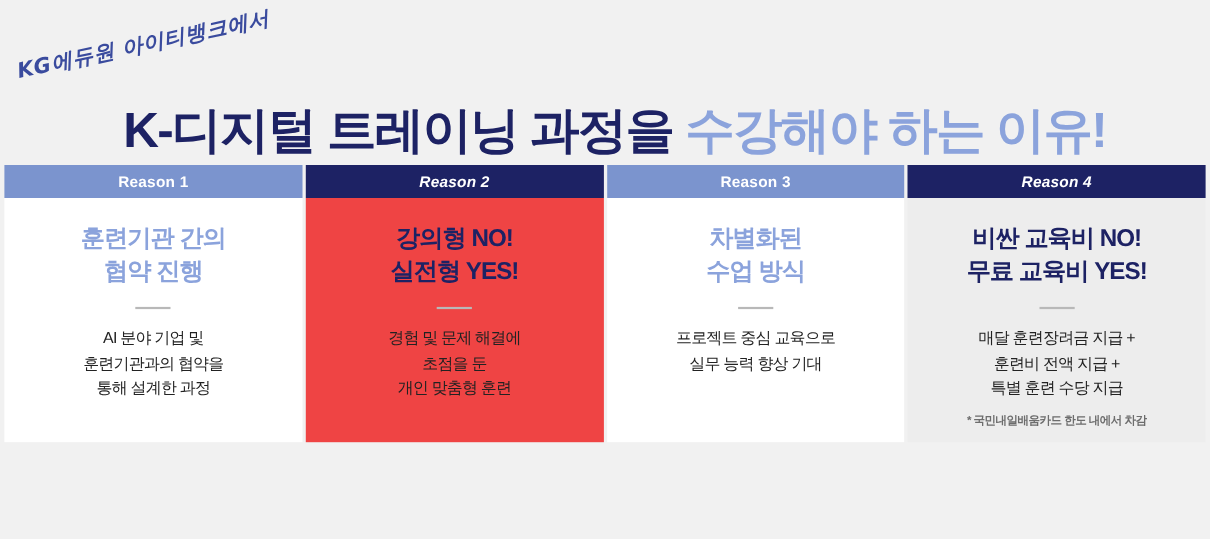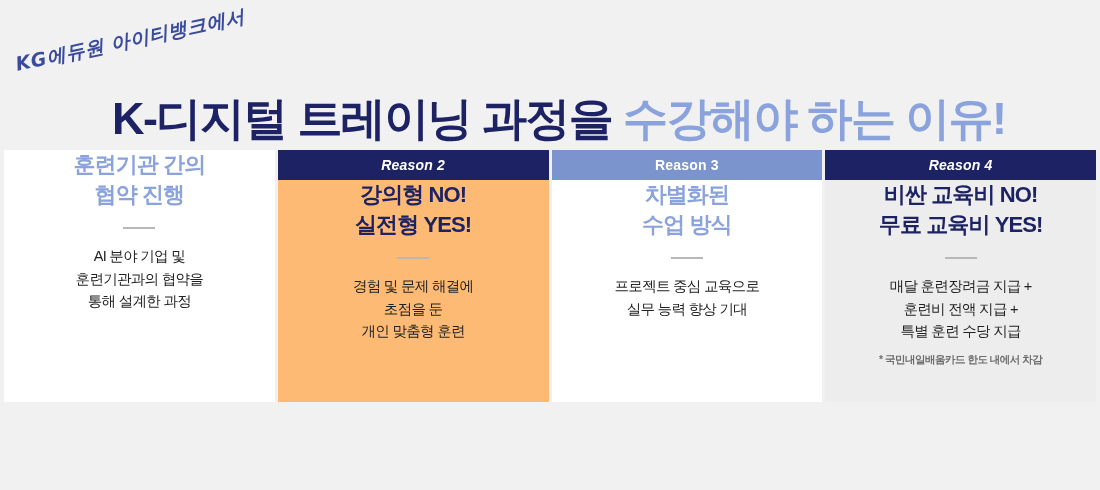--- a/index.html
+++ b/index.html
@@ -152,6 +152,7 @@
 <div class="cards">
 
   <div class="card">
+    <div class="card-header hdr-light">Reason 1</div>
     <div class="card-body bg-white">
       <div class="card-headline hl-light">훈련기관 간의
 협약 진행</div>

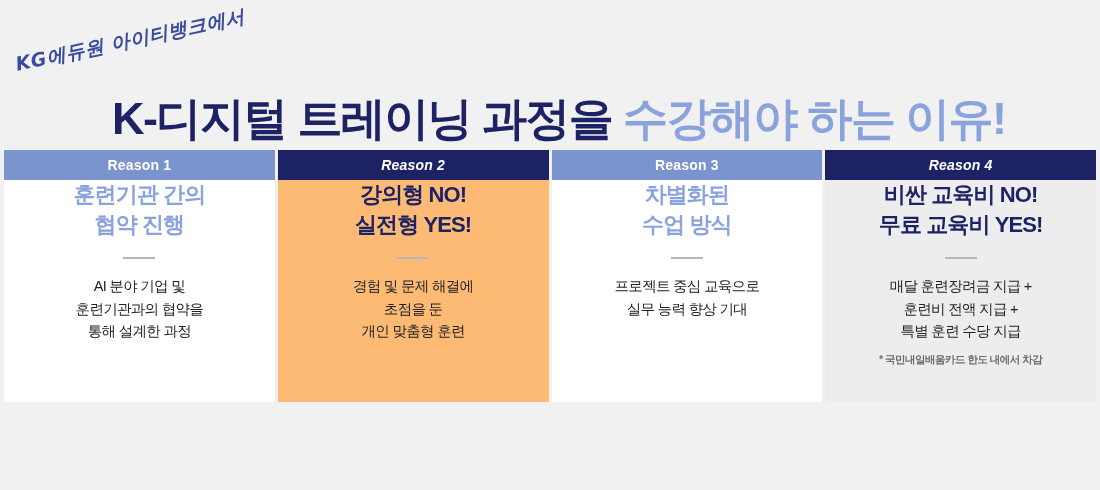--- a/index.html
+++ b/index.html
@@ -91,6 +91,7 @@
     display: flex;
     flex-direction: column;
     align-items: center;
+    padding-top: 22px;
     box-sizing: border-box;
   }
 

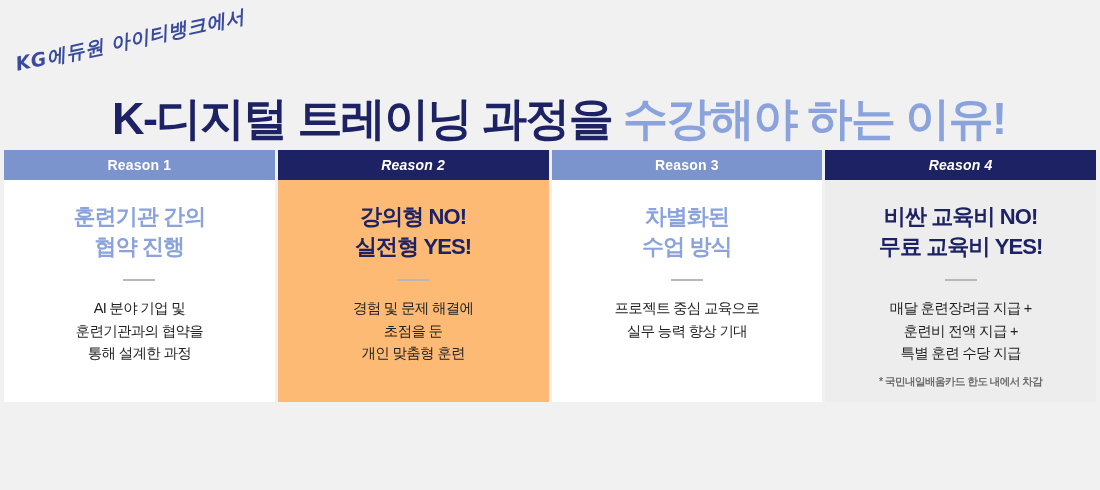--- a/index.html
+++ b/index.html
@@ -136,7 +136,7 @@
   .hl-light  { color: #8ba3dc; }
   .hl-dark   { color: #1d2264; }
   .bg-white  { background: #ffffff; }
-  .bg-gray1  { background: #fdba74; align-items: center; }
+  .bg-gray1  { background: #ef4444; align-items: center; }
   .bg-gray2  { background: #ededed; }
 </style>
 </head>

